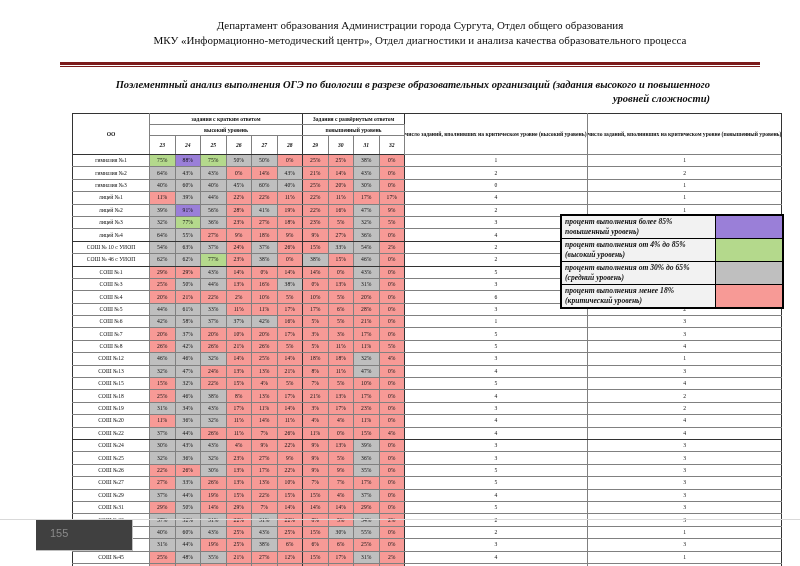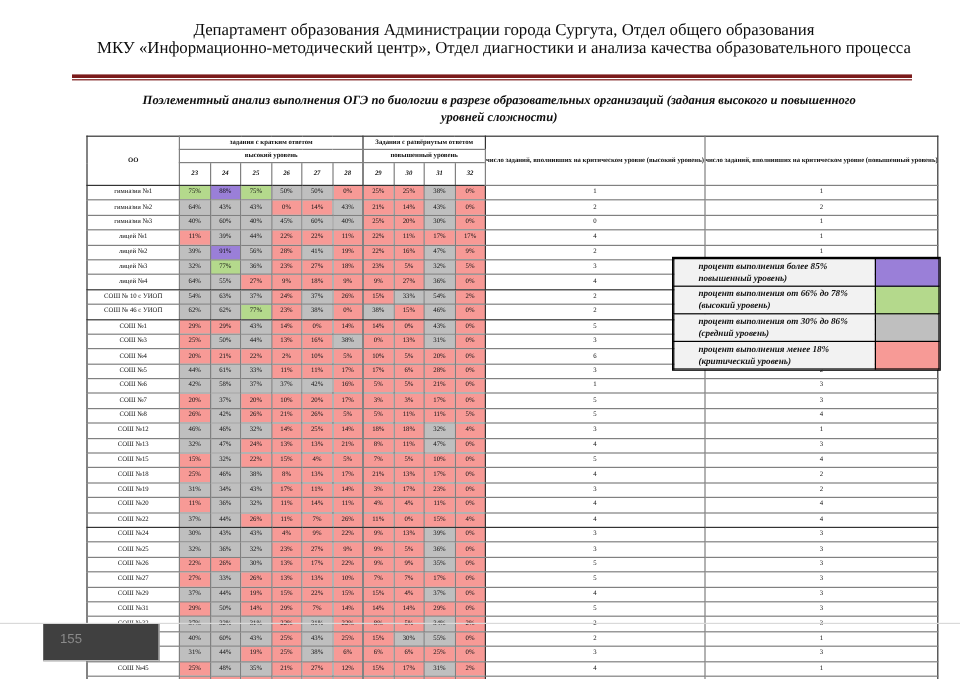--- a/index.html
+++ b/index.html
@@ -18,7 +18,7 @@
   }
   .header .line{
     font-family:"Liberation Serif", serif;
-    font-size:14px;color:#0d0d0d;line-height:15px;white-space:nowrap;padding-left:40px;
+    font-size:11px;color:#0d0d0d;line-height:15px;white-space:nowrap;padding-left:40px;
   }
   .header-rule{
     position:absolute;left:60px;top:62px;width:700px;height:3px;

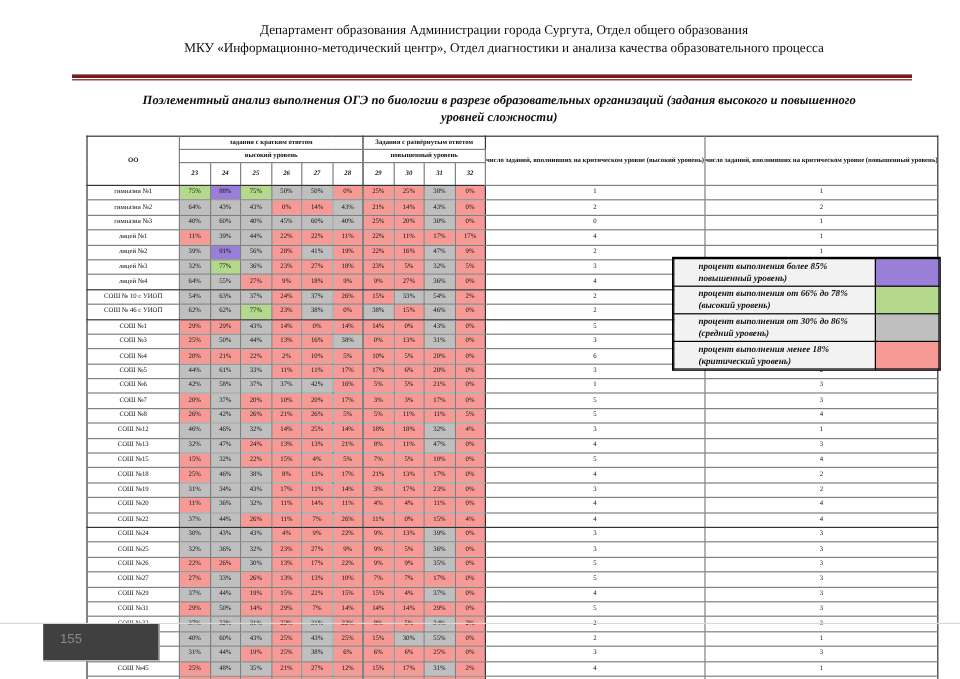--- a/index.html
+++ b/index.html
@@ -31,7 +31,7 @@
 
   
   .title{
-    position:absolute;left:106px;top:78px;width:620px;text-align:center;
+    position:absolute;left:90px;top:78px;width:620px;text-align:right;
     font-family:"Liberation Serif", serif;
     font-style:italic;font-weight:bold;font-size:10.5px;color:#0d0d0d;
     line-height:14px;

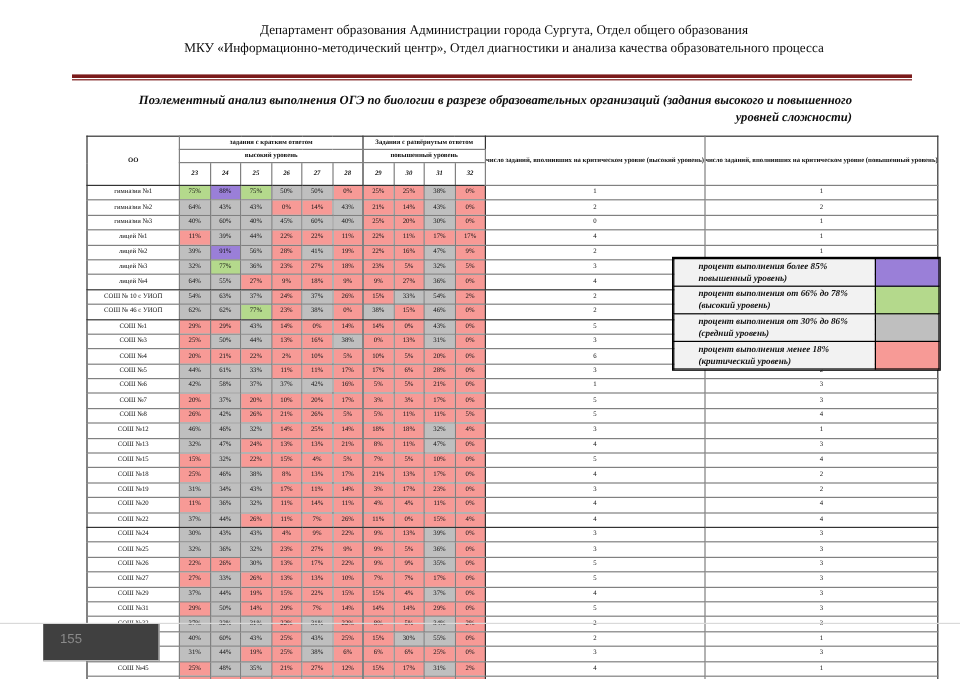--- a/index.html
+++ b/index.html
@@ -82,7 +82,7 @@
     border:1px solid #000;
     font-family:"Liberation Serif", serif;
     font-style:italic;font-weight:bold;font-size:7.6px;
-    color:#111;padding:1px 20px;line-height:10px;
+    color:#111;padding:1px 3px;line-height:10px;
     background:#f2f2f2;
   }
   .legend td.sw{ width:66px;padding:0; }

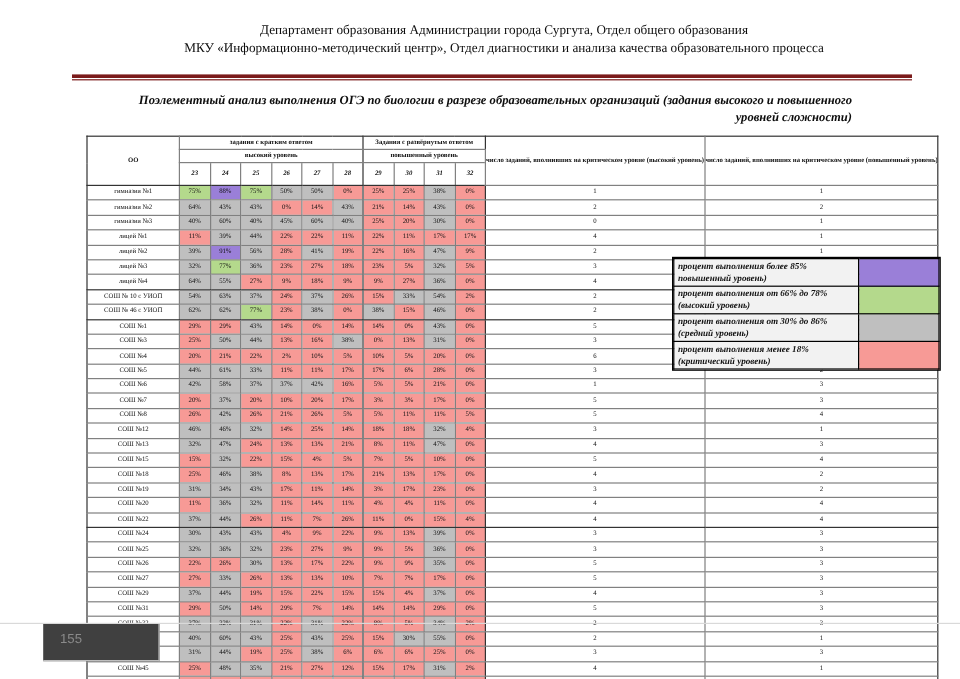--- a/index.html
+++ b/index.html
@@ -666,7 +666,7 @@
             <td class="sw" style="background: rgb(154, 127, 216);">&nbsp;</td>
           </tr>
           <tr>
-            <td class="lbl">процент выполнения от 66% до 78% (высокий уровень)</td>
+            <td class="lbl">процент выполнения от 4% до 85% (высокий уровень)</td>
             <td class="sw" style="background: rgb(180, 217, 140);">&nbsp;</td>
           </tr>
           <tr>

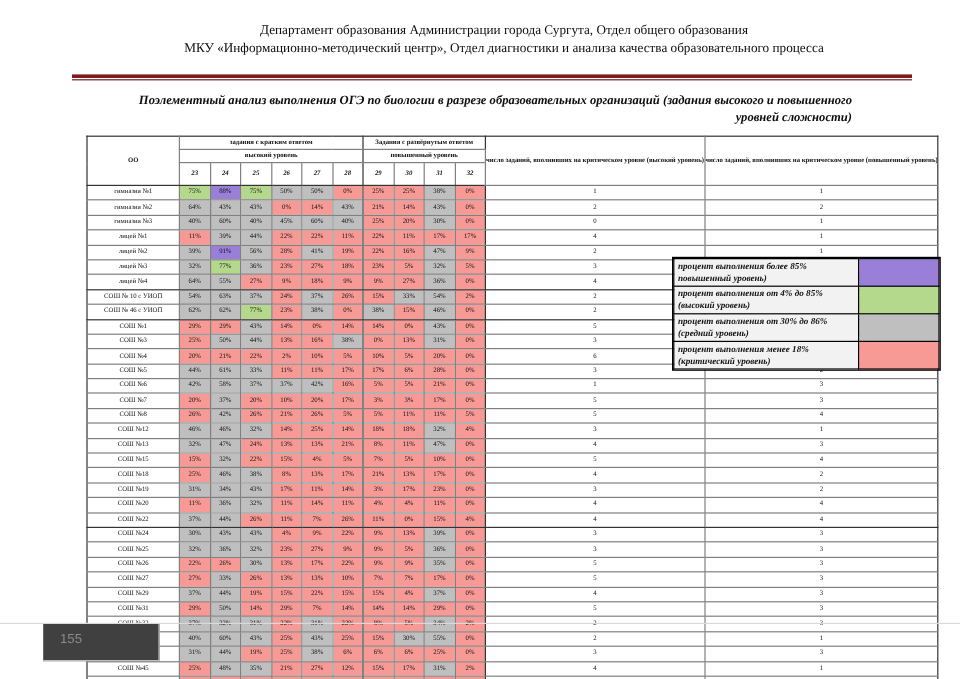--- a/index.html
+++ b/index.html
@@ -670,7 +670,7 @@
             <td class="sw" style="background: rgb(180, 217, 140);">&nbsp;</td>
           </tr>
           <tr>
-            <td class="lbl">процент выполнения от 30% до 86% (средний уровень)</td>
+            <td class="lbl">процент выполнения от 30% до 65% (средний уровень)</td>
             <td class="sw" style="background: rgb(191, 191, 191);">&nbsp;</td>
           </tr>
           <tr>

